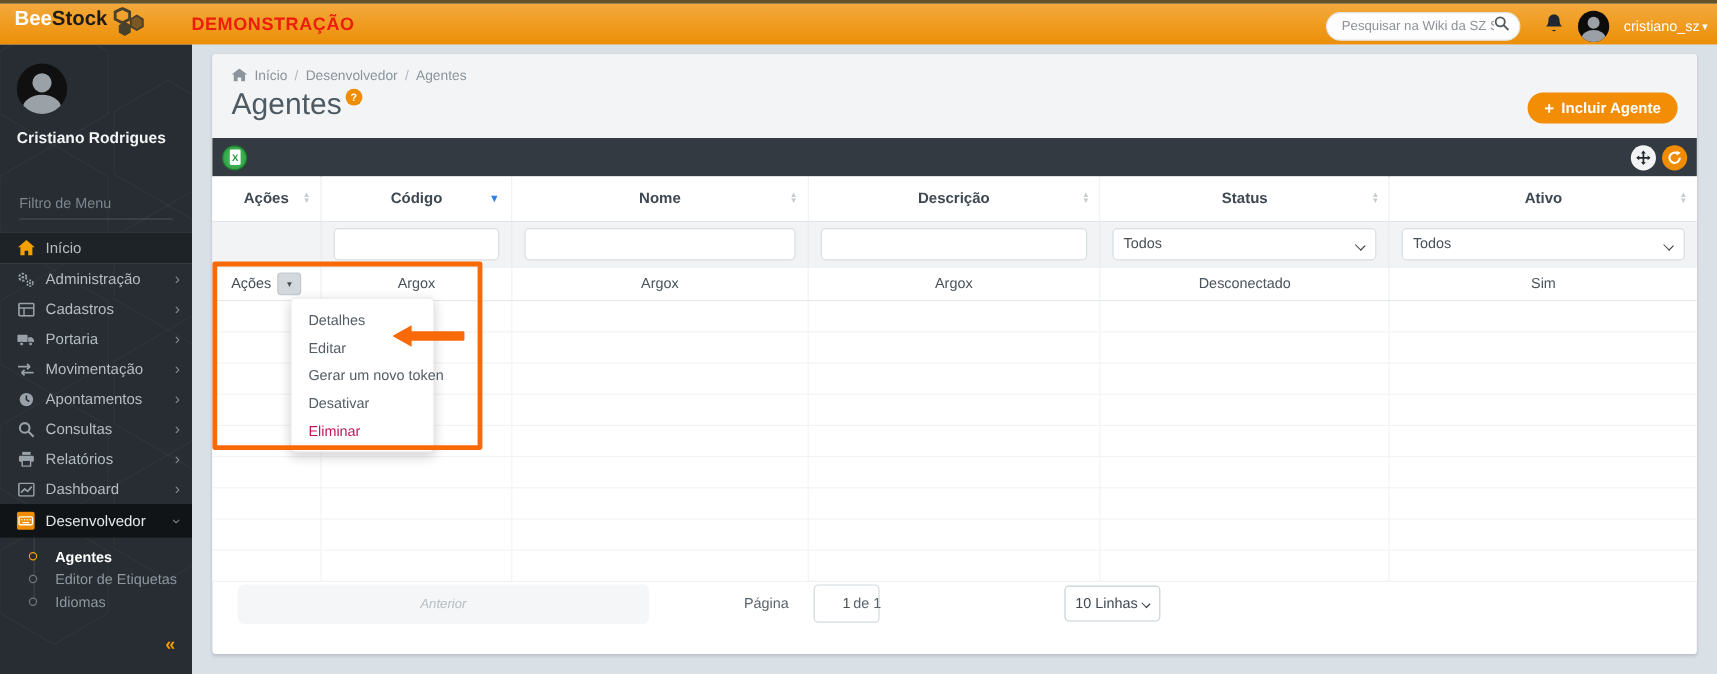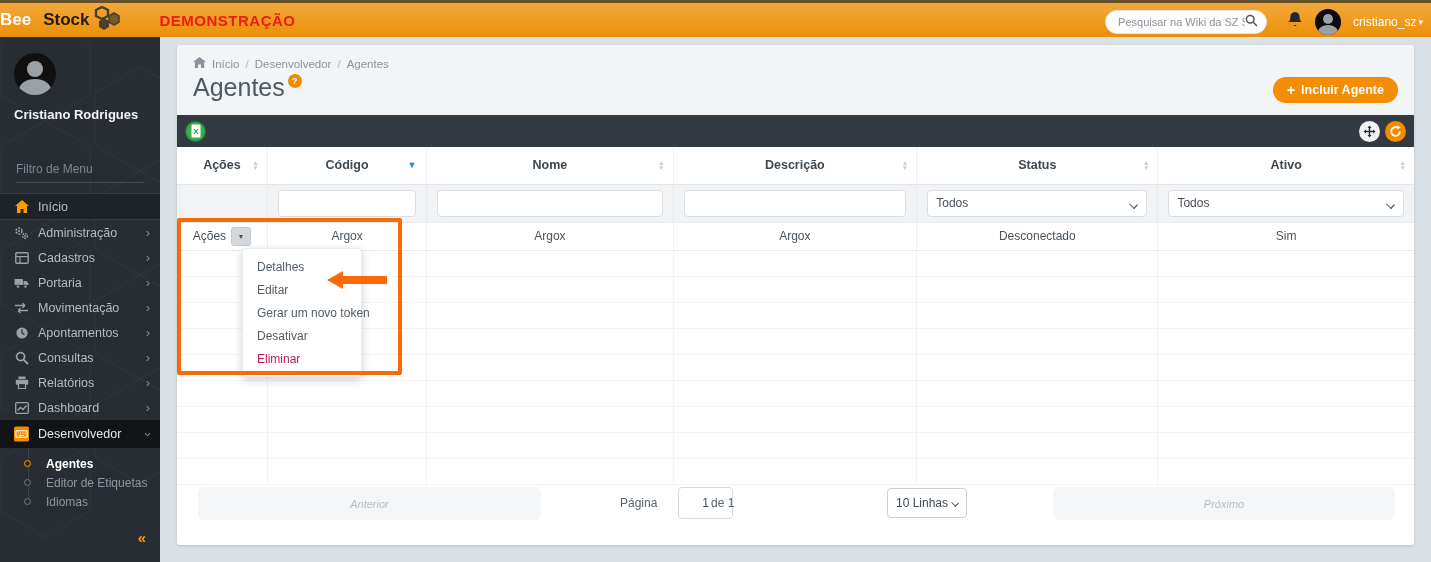--- a/index.html
+++ b/index.html
@@ -10,7 +10,7 @@
   .topbar { position:absolute; left:0; top:0; width:1431px; height:37px;
     background:linear-gradient(#f3a93c,#ec8f07); border-top:3px solid #66522a;
     display:flex; align-items:center; z-index:100; }
-  .logo { display:flex; align-items:center; margin-left:0; font-size:17px; font-weight:bold; }
+  .logo { display:flex; align-items:flex-start; margin-left:12px; font-size:17px; font-weight:bold; }
   .logo .bee { color:#ffffff; } .logo .stock { color:#1e1c18;padding-left:12px; }
   .logo-hex { margin-left:4px; align-self:center; }
   .env-label { margin-left:38px; color:#ee1c0c; font-weight:bold; font-size:15px; letter-spacing:0.5px; }

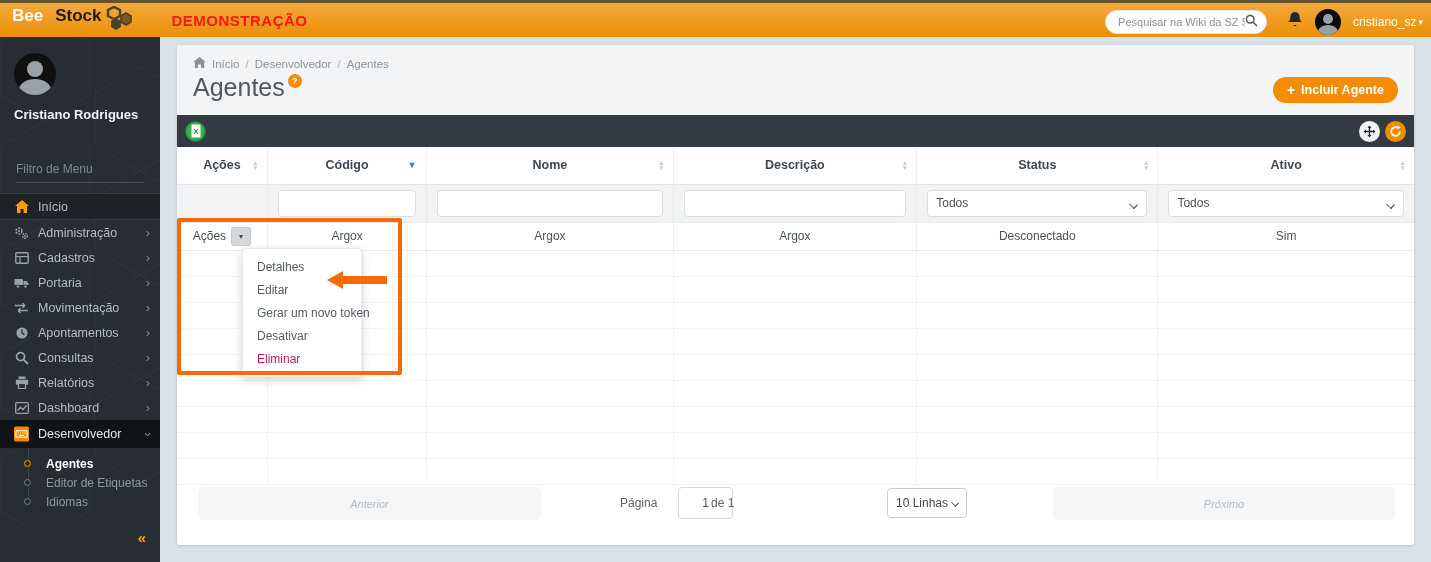--- a/index.html
+++ b/index.html
@@ -11,7 +11,7 @@
     background:linear-gradient(#f3a93c,#ec8f07); border-top:3px solid #66522a;
     display:flex; align-items:center; z-index:100; }
   .logo { display:flex; align-items:flex-start; margin-left:12px; font-size:17px; font-weight:bold; }
-  .logo .bee { color:#ffffff; } .logo .stock { color:#1e1c18;padding-left:12px; }
+  .logo .bee { color:#ffffff; } .logo .stock { color:#1e1c18; }
   .logo-hex { margin-left:4px; align-self:center; }
   .env-label { margin-left:38px; color:#ee1c0c; font-weight:bold; font-size:15px; letter-spacing:0.5px; }
   .topbar-right { position:absolute; right:8px; top:0; height:37px; display:flex; align-items:center; gap:12px; }

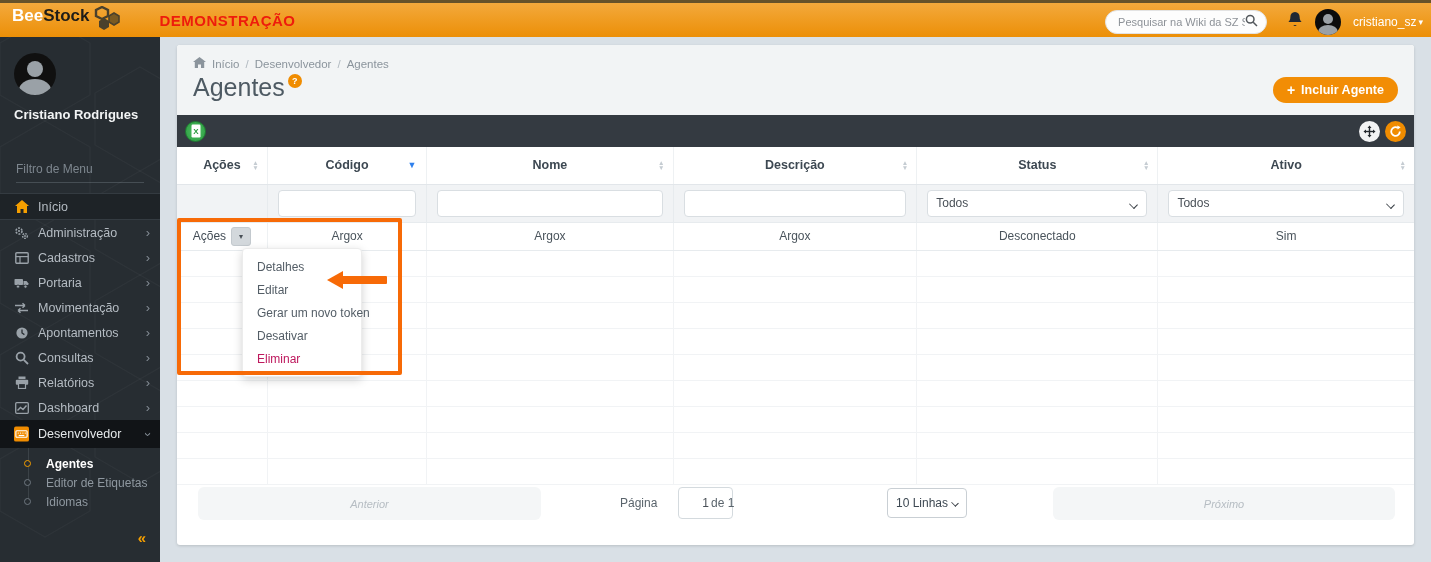--- a/index.html
+++ b/index.html
@@ -543,7 +543,6 @@
           <span>10 Linhas</span>
           <span class="sel-chev"></span>
         </div>
-      <button class="pg-btn pg-next">Próximo</button>
 
     </div>
   </div>

